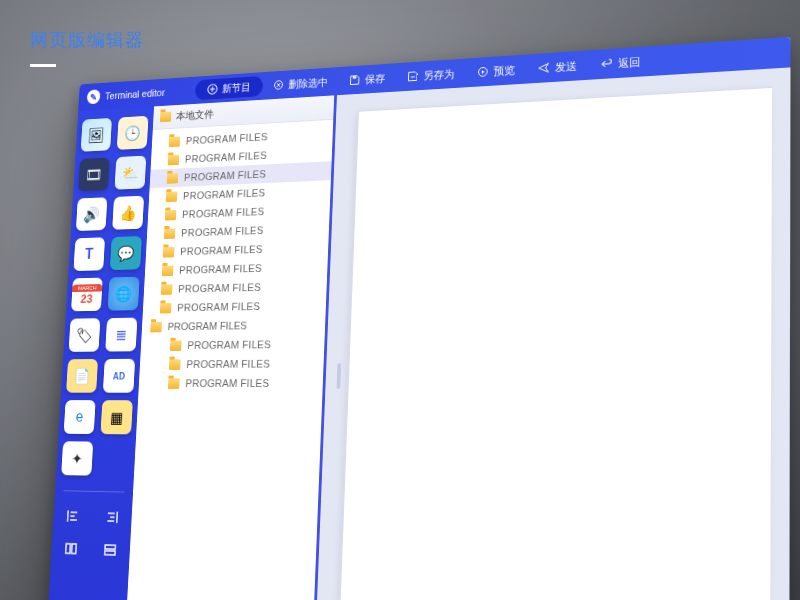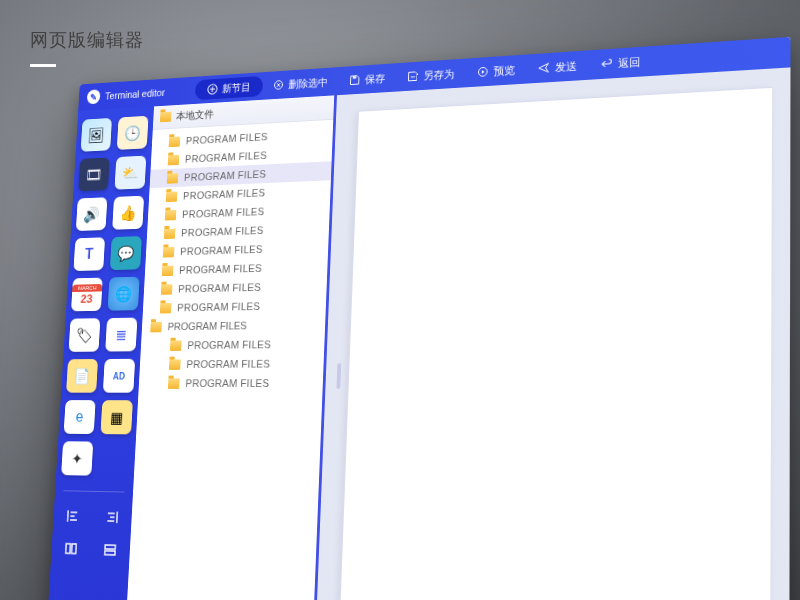--- a/index.html
+++ b/index.html
@@ -11,7 +11,7 @@
   .page-title {
     position: absolute;
     top: 28px; left: 30px;
-    color: #404040;
+    color: #3b82f6;
     font-size: 18px;
     font-weight: 300;
     letter-spacing: 1px;

